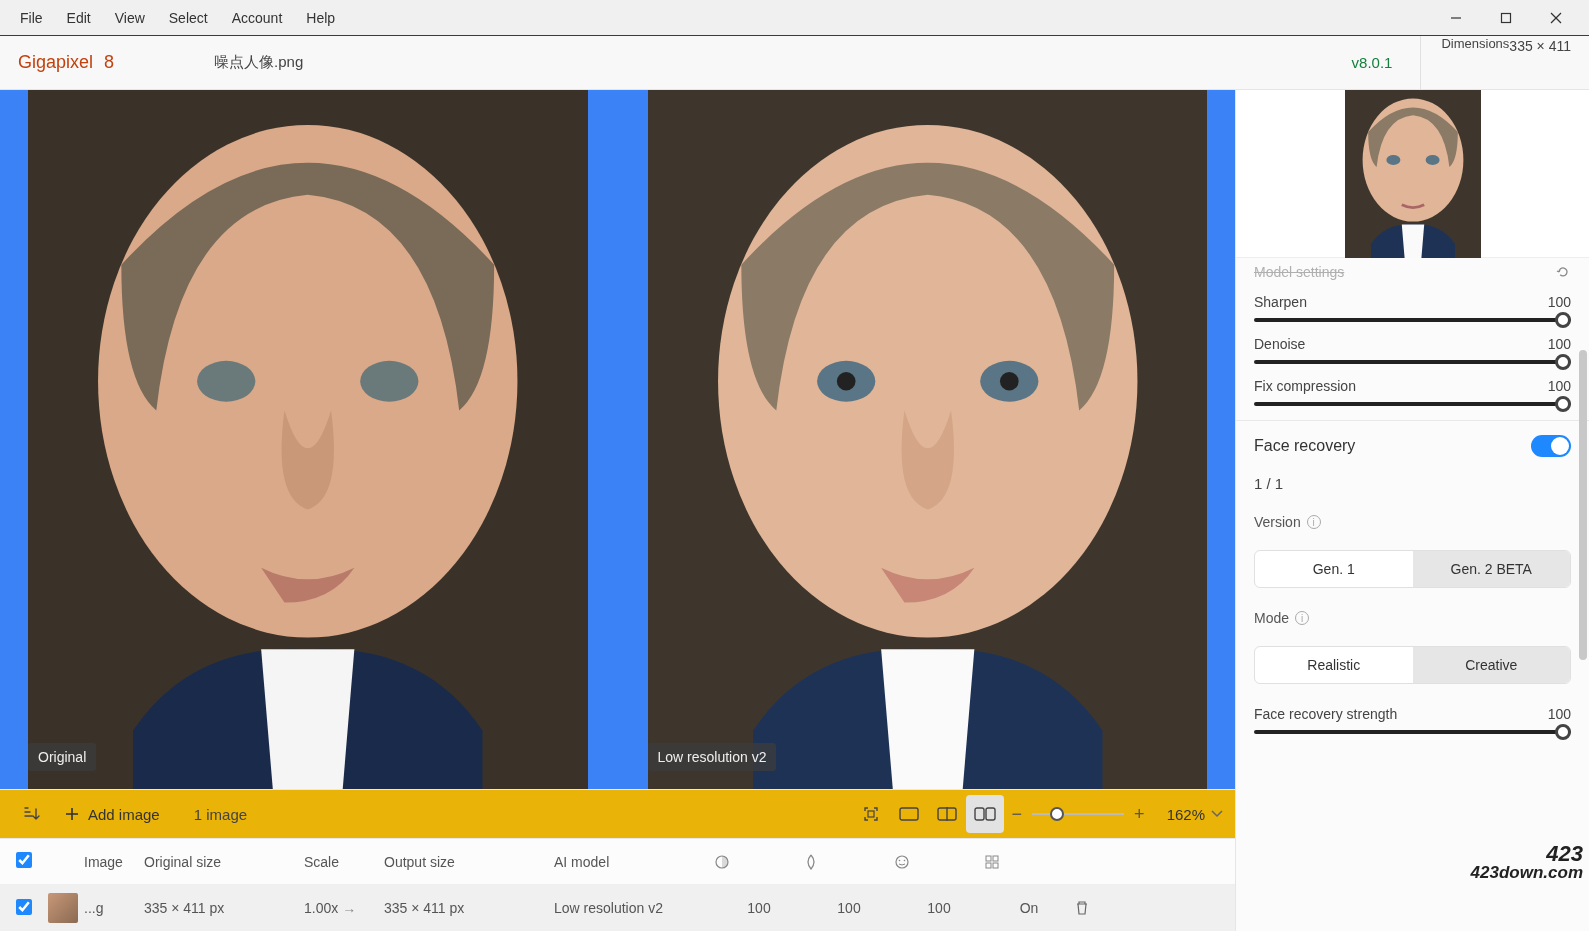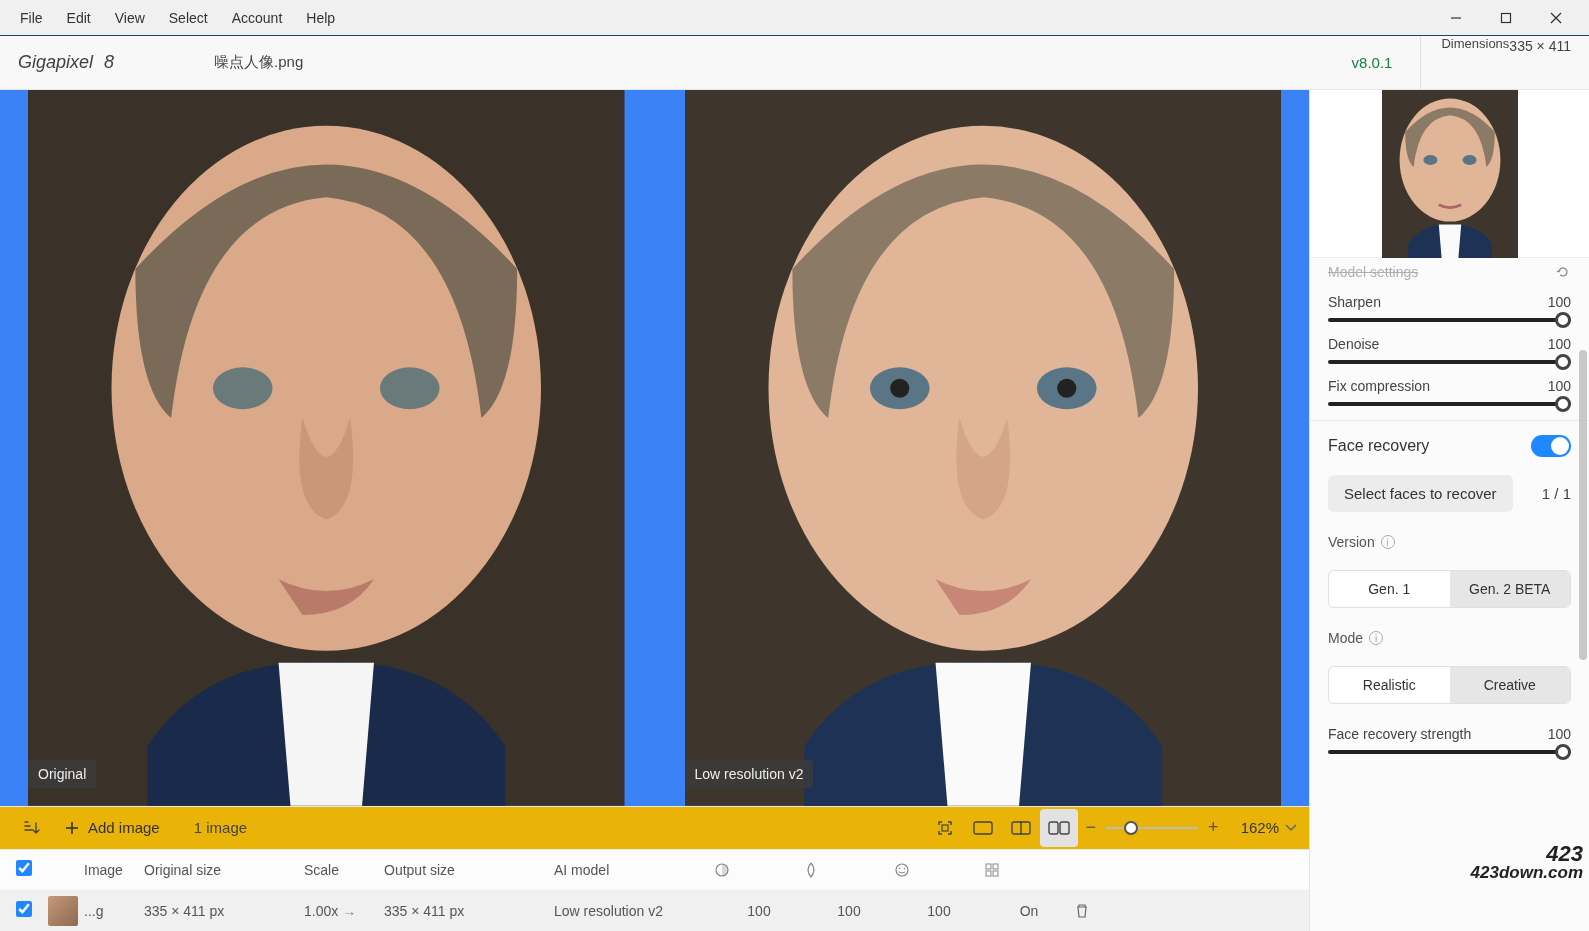--- a/index.html
+++ b/index.html
@@ -13,7 +13,7 @@
 
 
 .topbar { height: 54px; background: #f8f8f8; display: flex; align-items: center; padding: 0 18px; border-bottom: 1px solid #e5e5e5; }
-.app-title { font-size: 18px; color: #404040; font-weight: 400; font-style: italic; }
+.app-title { font-size: 18px; color: #c2410c; font-weight: 400; }
 .app-title .ver { margin-left: 6px; }
 .filename { margin-left: 100px; font-size: 15px; color: #444; }
 .version-text { margin-left: auto; color: #15803d; font-size: 15px; margin-right: 28px; }

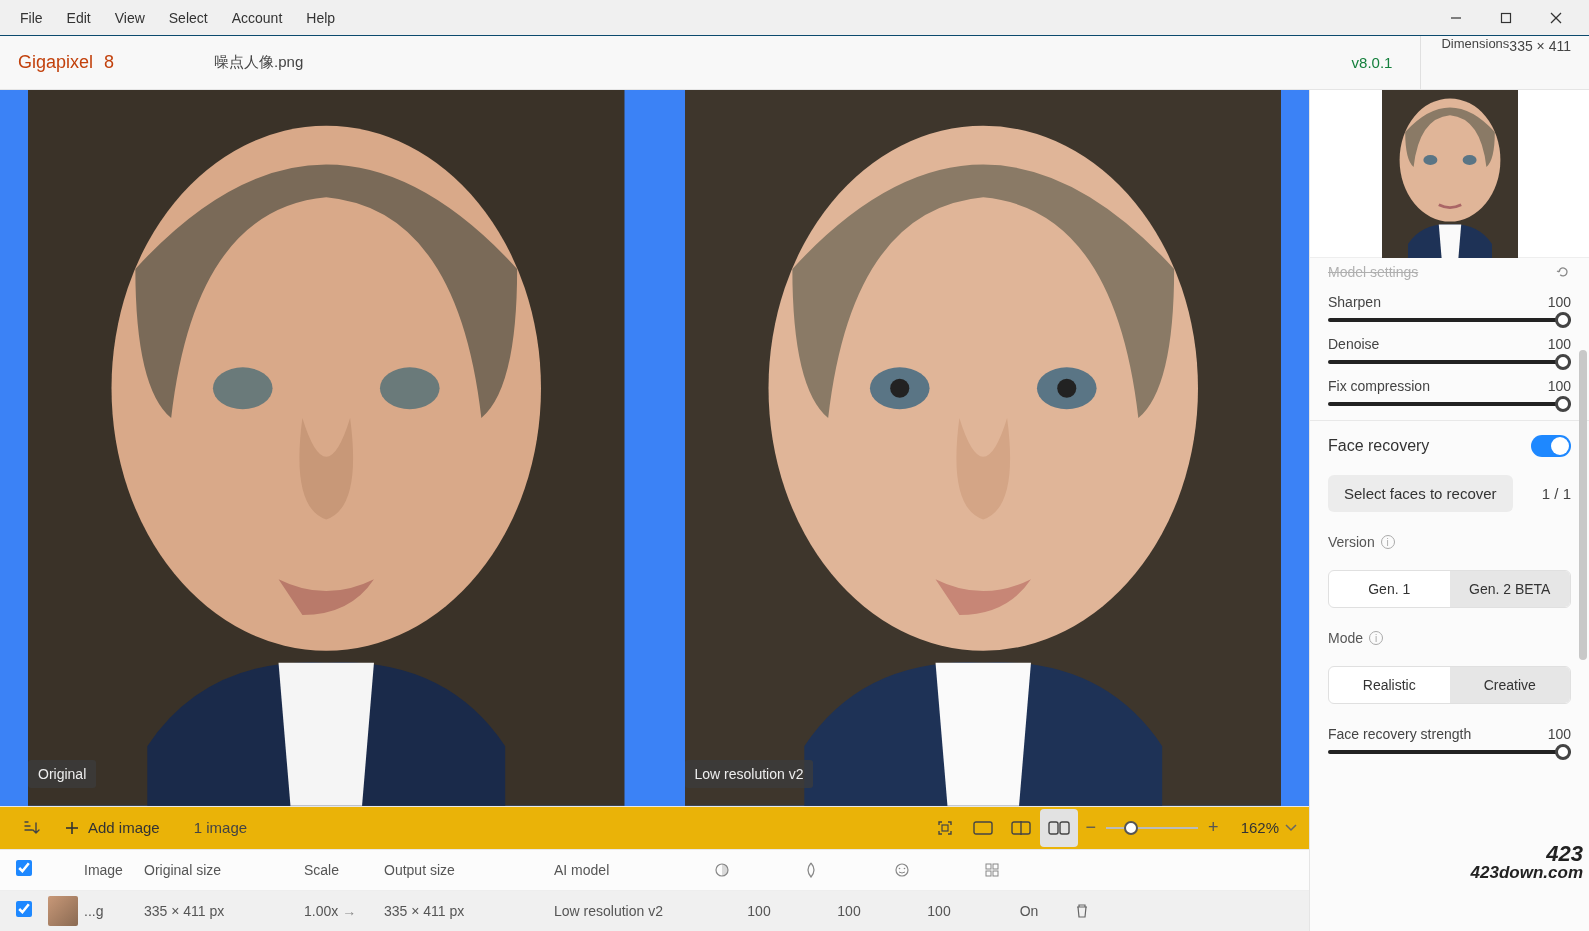--- a/index.html
+++ b/index.html
@@ -65,7 +65,7 @@
 .header-icon { color: #888; font-size: 16px; }
 
 
-.right-panel { width: 280px; background: #fbfbfb; border-left: 1px solid #e5e5e5; display: flex; flex-direction: column; position: relative; }
+.right-panel { width: 354px; background: #fbfbfb; border-left: 1px solid #e5e5e5; display: flex; flex-direction: column; position: relative; }
 .preview-thumb { height: 168px; display: flex; align-items: center; justify-content: center; background: #fff; border-bottom: 1px solid #eee; }
 .preview-thumb-inner { width: 136px; height: 168px; background: linear-gradient(135deg,#5a4a3a,#3a2a1a); }
 .panel-section { padding: 14px 18px; }

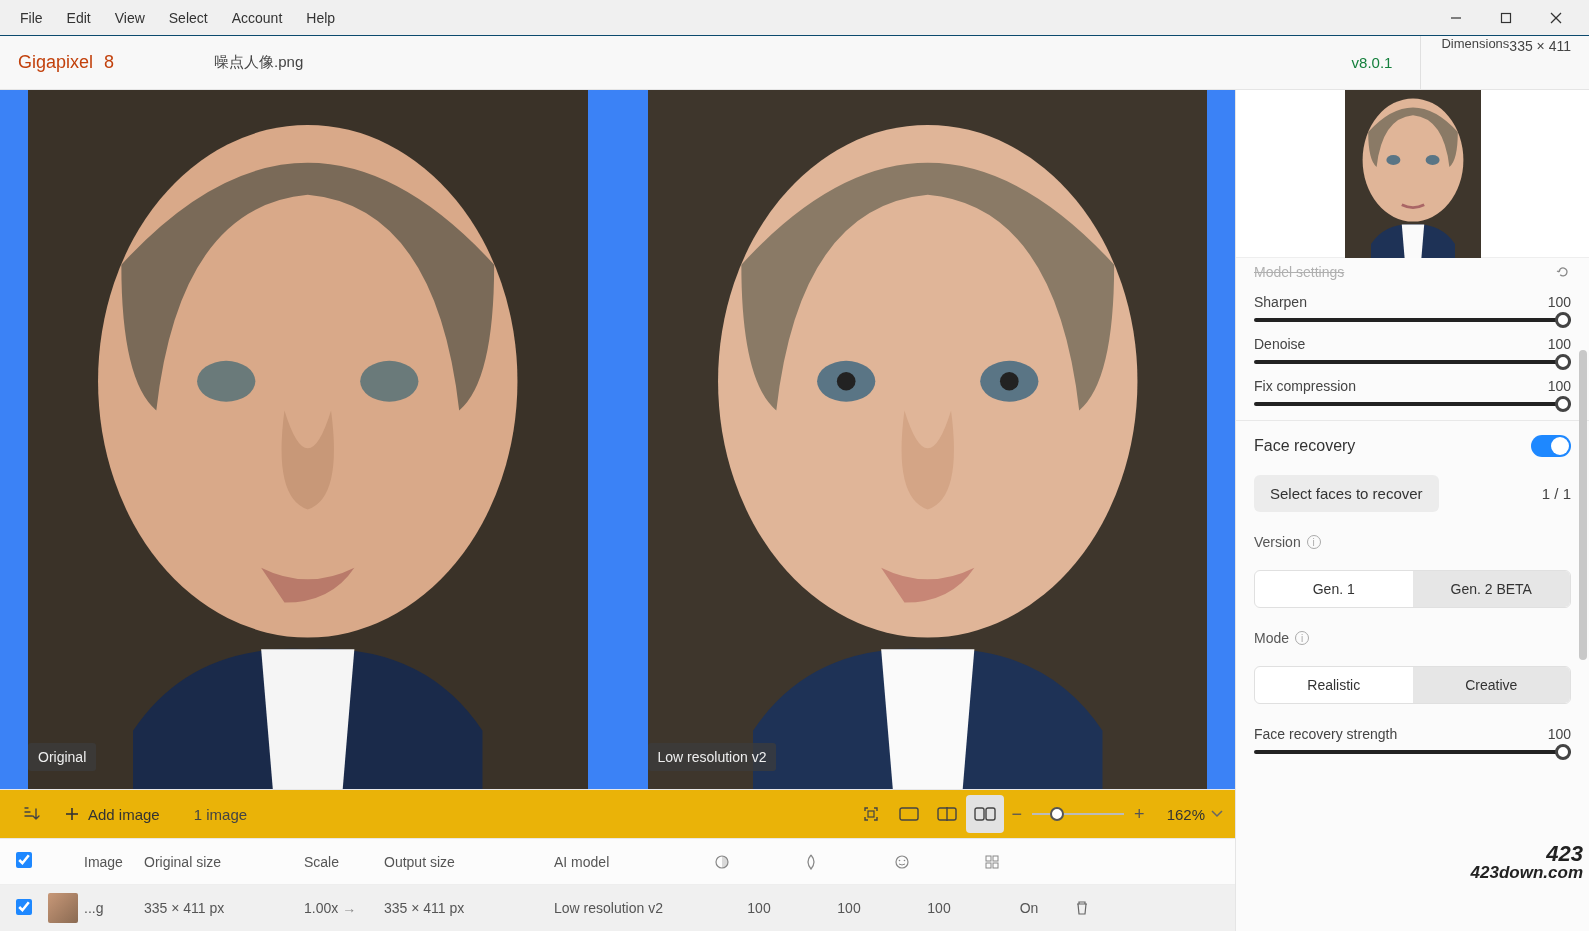--- a/index.html
+++ b/index.html
@@ -354,7 +354,6 @@
         <div class="toggle"></div>
       </div>
       <div class="select-faces-row">
-        <div class="select-faces-btn">Select faces to recover</div>
         <div class="face-count">1 / 1</div>
       </div>
       <div class="sub-label">

